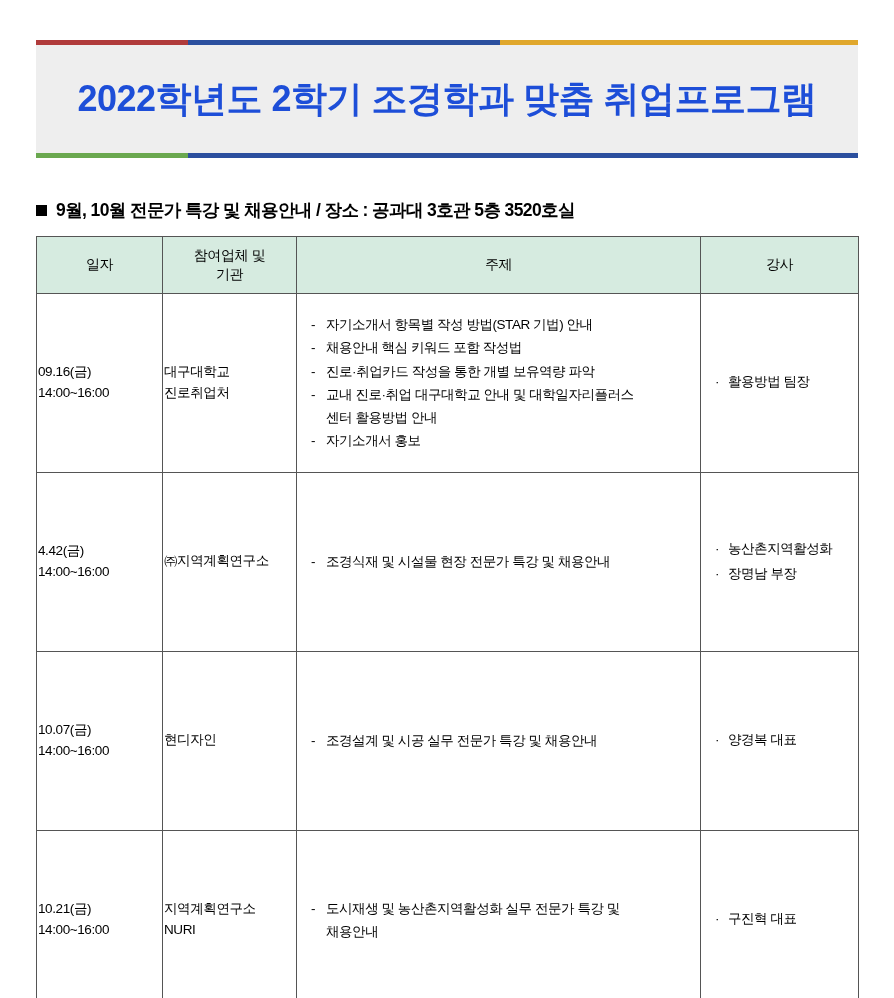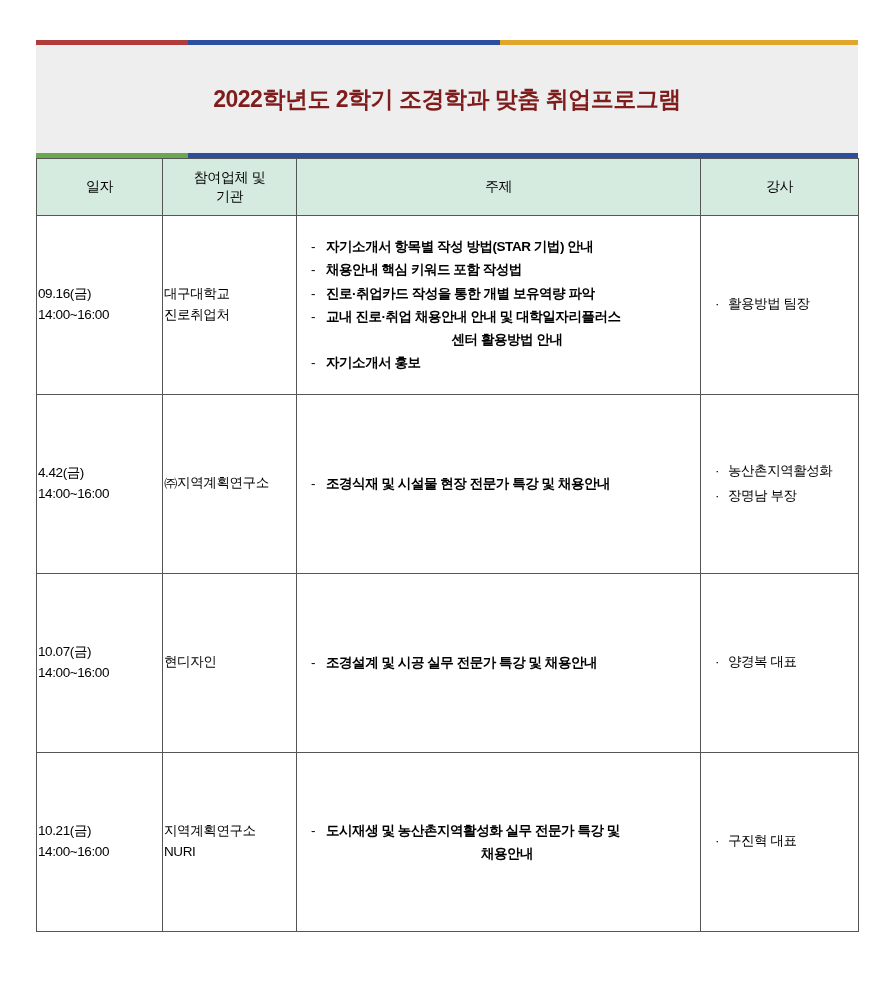--- a/index.html
+++ b/index.html
@@ -52,10 +52,10 @@
     justify-content: center;
   }
   .banner-title {
-    font-size: 23px;
+    font-size: 36px;
     font-weight: bold;
     letter-spacing: -0.5px;
-    color: #7f1d1d;
+    color: #1d4ed8;
     white-space: nowrap;
   }
 

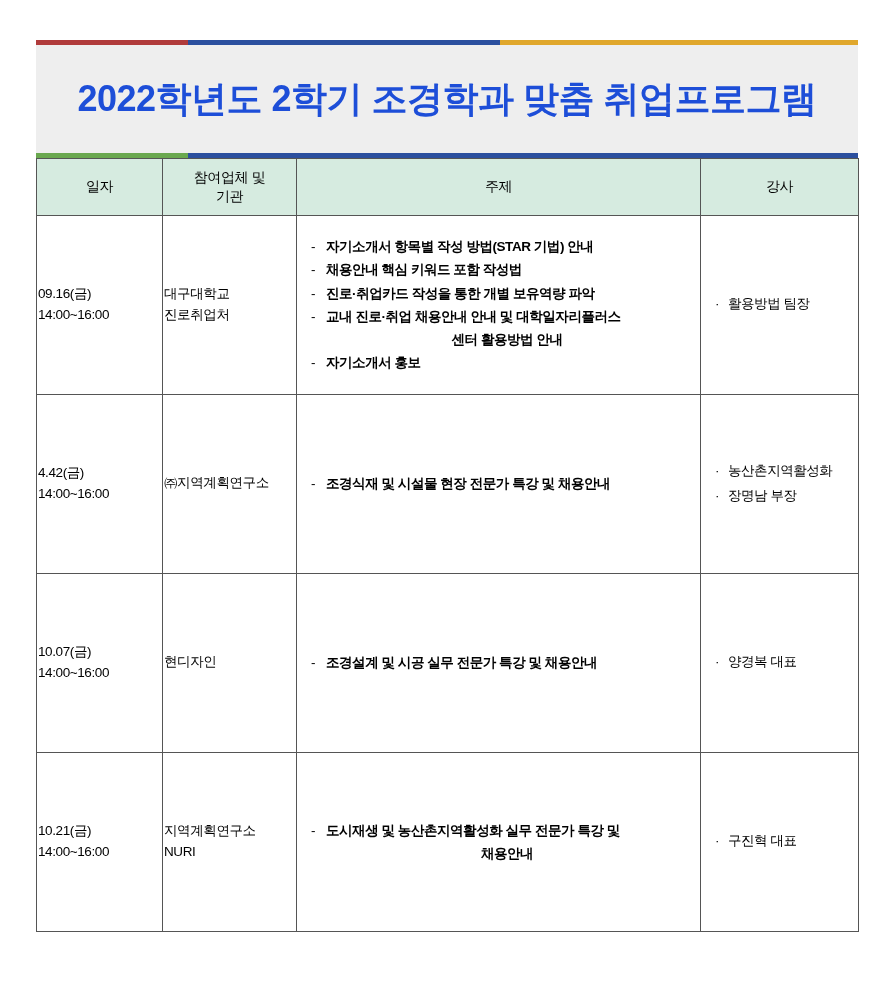--- a/index.html
+++ b/index.html
@@ -177,6 +177,10 @@
     </div>
   </div>
 
+  <div class="section-heading">
+    <span class="bullet-square"></span>
+    <span>9월, 10월 전문가 특강 및 채용안내 / 장소 : 공과대 3호관 5층 3520호실</span>
+  </div>
 
   <table class="schedule">
     <colgroup>

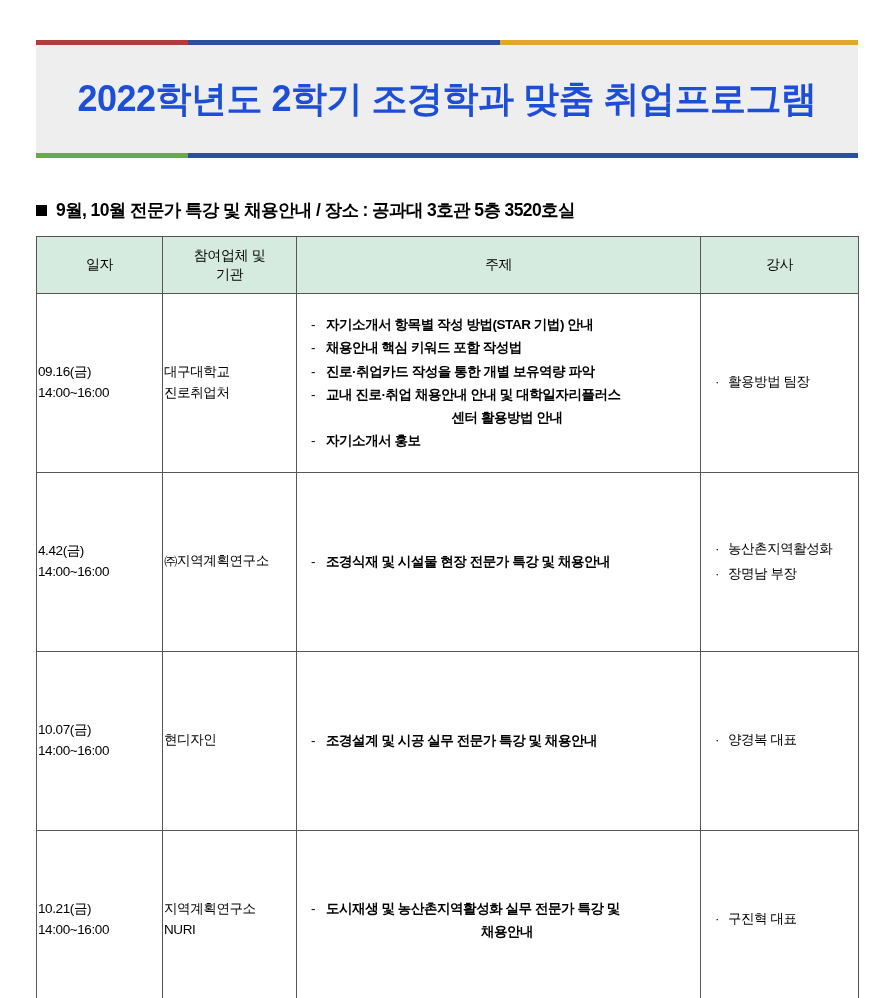--- a/index.html
+++ b/index.html
@@ -139,7 +139,6 @@
   ul.dashlist li .cont {
     display: block;
     padding-left: 0;
-    font-weight: bold;
   }
   ul.dashlist li .cont .l2 {
     display: block;

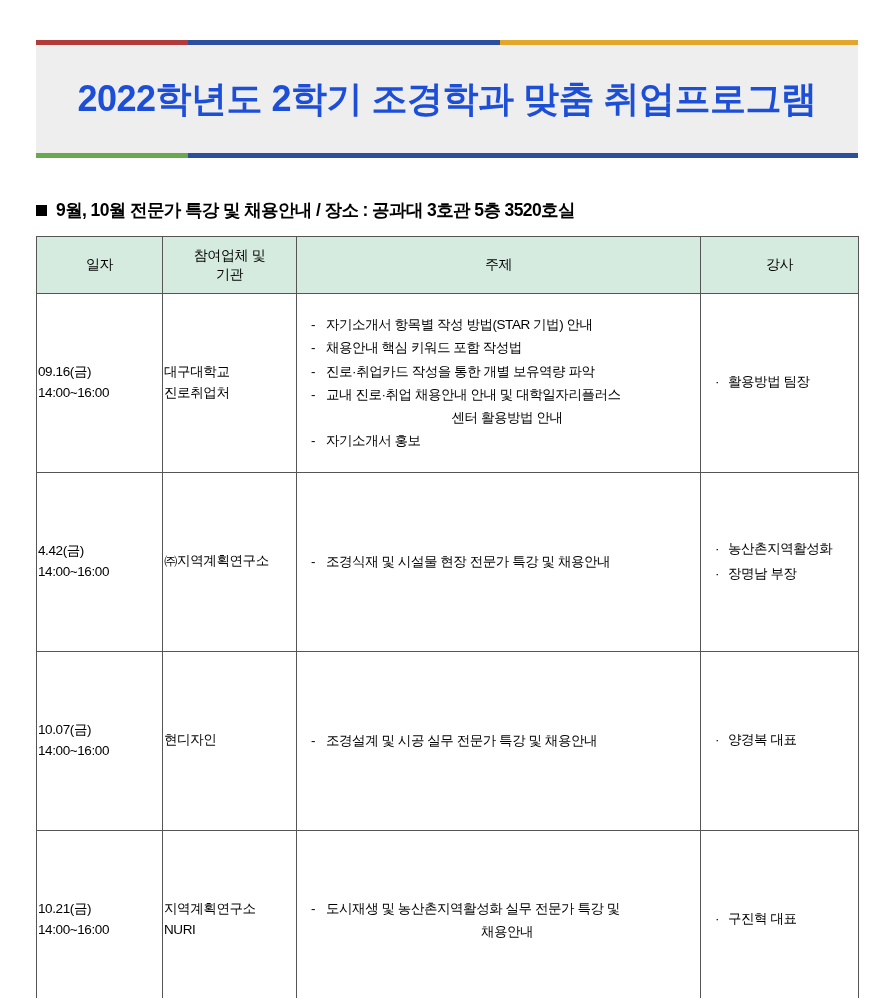--- a/index.html
+++ b/index.html
@@ -233,7 +233,7 @@
             <li>
               <span class="dash">-</span>
               <span class="cont">
-                <span>교내 진로·취업 채용안내 안내 및 대학일자리플러스</span>
+                <span>교내 진로·취업 대구대학교 안내 및 대학일자리플러스</span>
                 <span class="l2">센터 활용방법 안내</span>
               </span>
             </li>

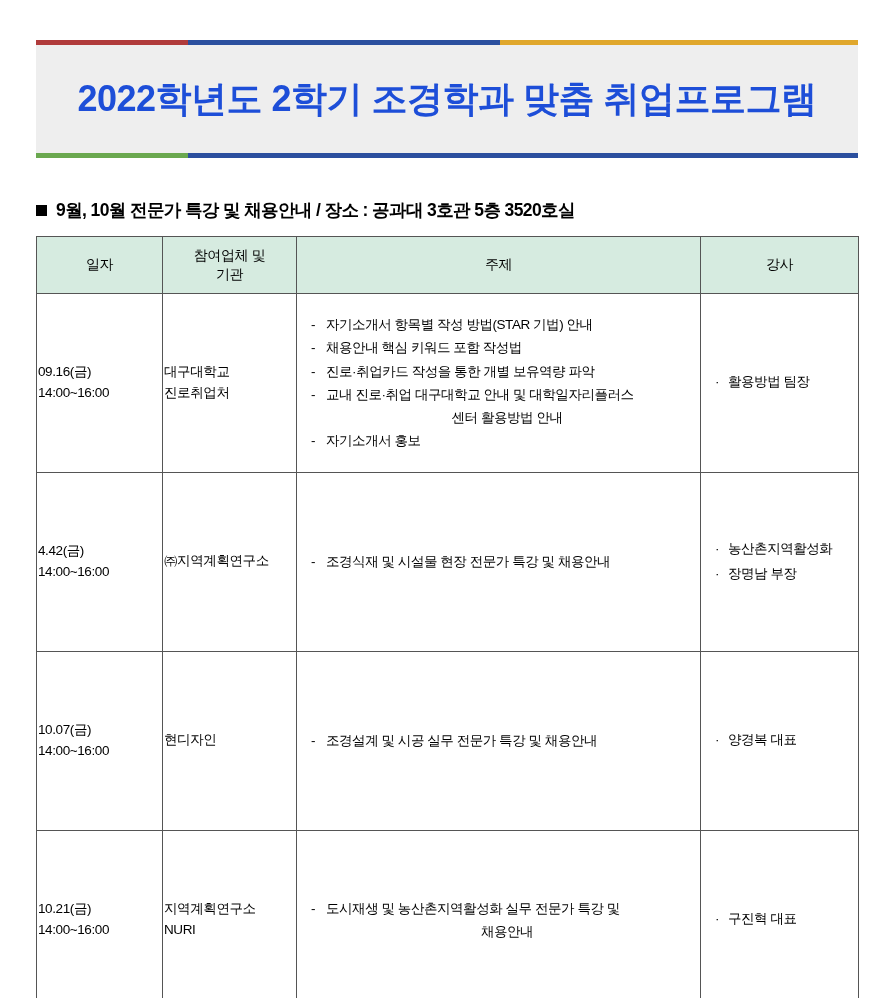--- a/index.html
+++ b/index.html
@@ -142,7 +142,6 @@
   }
   ul.dashlist li .cont .l2 {
     display: block;
-    text-align: center;
   }
   ul.dotlist li {
     position: relative;

